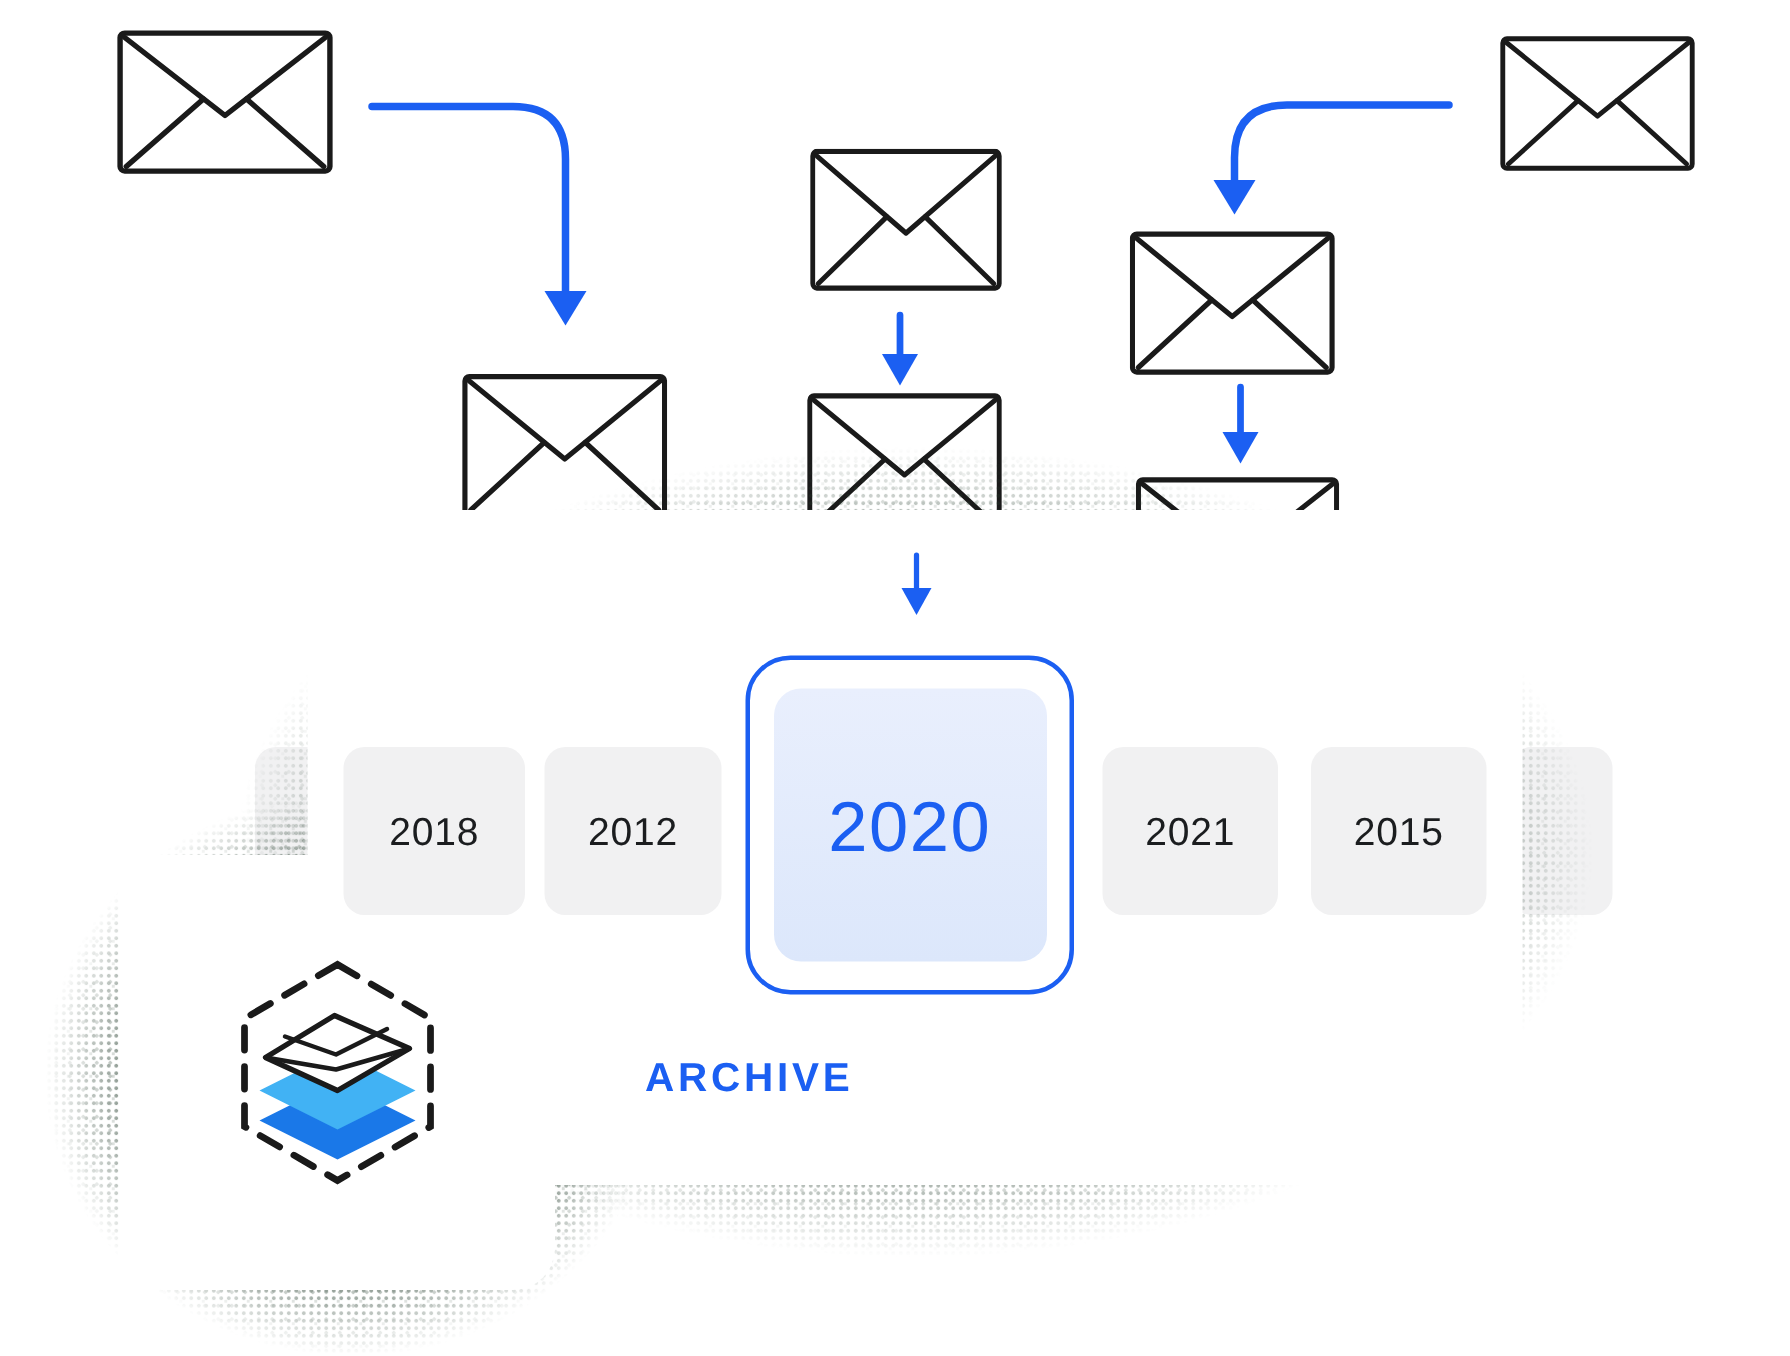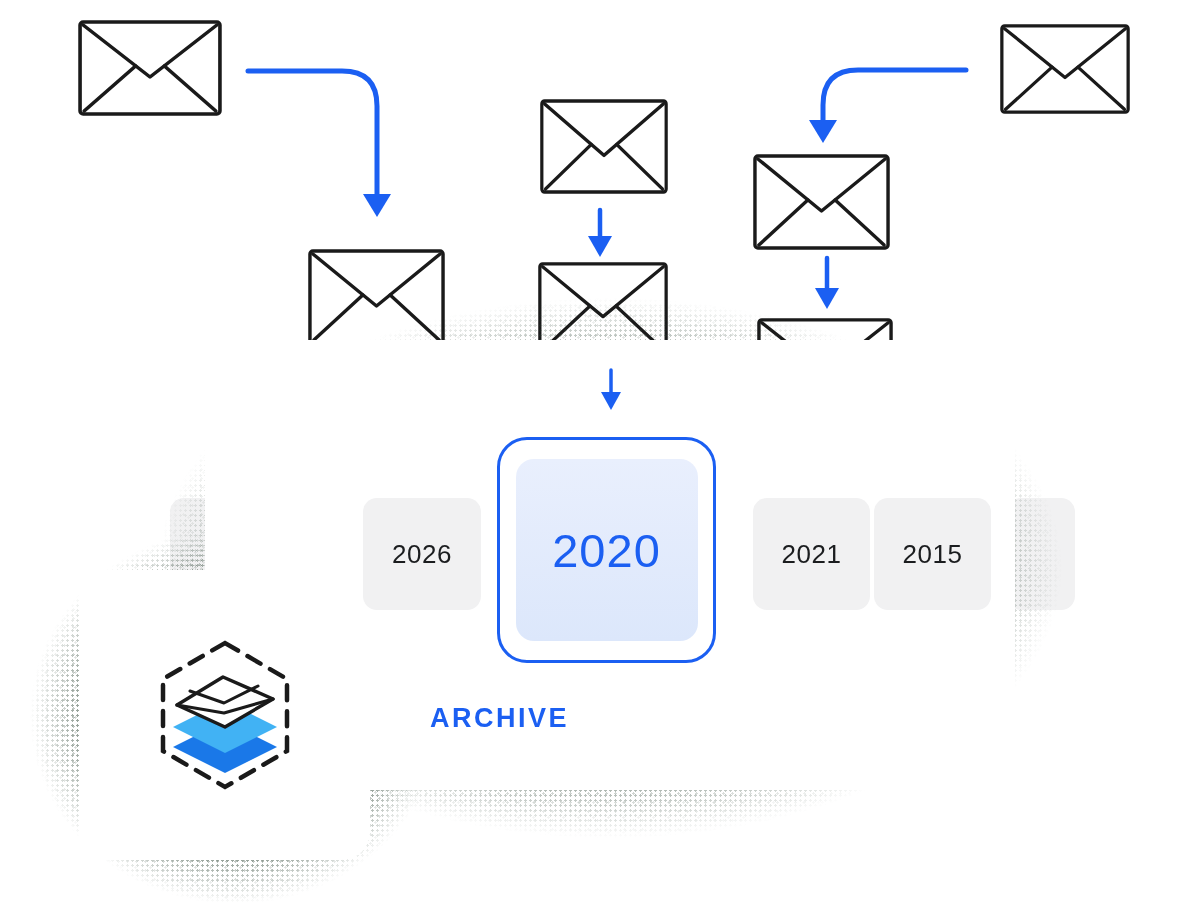--- a/index.html
+++ b/index.html
@@ -119,6 +119,9 @@
   <div class="year-badge partial" style="left:170px;width:120px"></div>
   <div class="year-badge partial" style="left:1007px;width:68px"></div>
 
+  <div class="year-badge" style="left:229px;width:121px">
+    <span>2018</span>
+  </div>
   <div class="year-badge" style="left:363px;width:118px">
     <span>2026</span>
   </div>

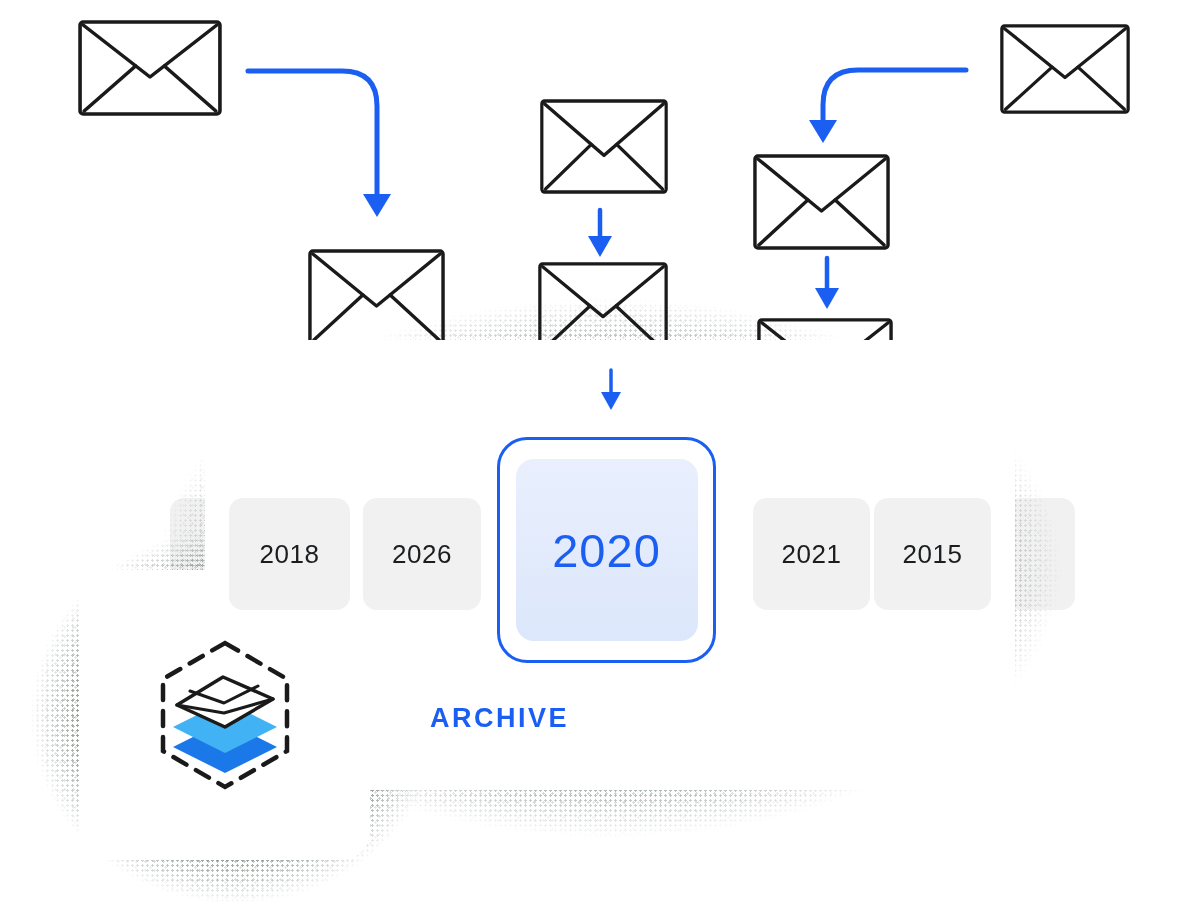--- a/index.html
+++ b/index.html
@@ -123,7 +123,7 @@
     <span>2018</span>
   </div>
   <div class="year-badge" style="left:363px;width:118px">
-    <span>2026</span>
+    <span>2012</span>
   </div>
   <div class="selected-outline">
     <div class="selected-inner">

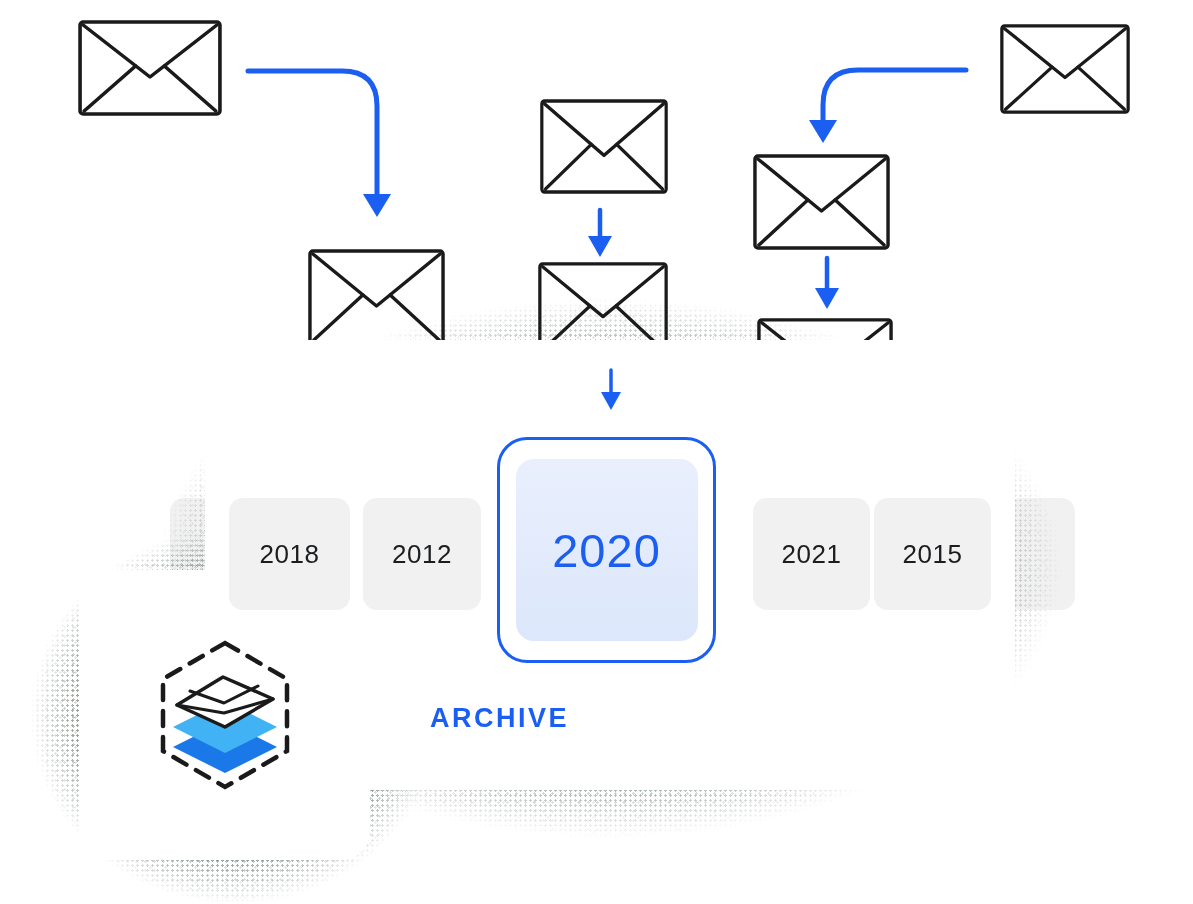--- a/index.html
+++ b/index.html
@@ -130,7 +130,7 @@
       <span>2020</span>
     </div>
   </div>
-  <div class="year-badge" style="left:753px;width:117px">
+  <div class="year-badge" style="left:735px;width:117px">
     <span>2021</span>
   </div>
   <div class="year-badge" style="left:874px;width:117px">

